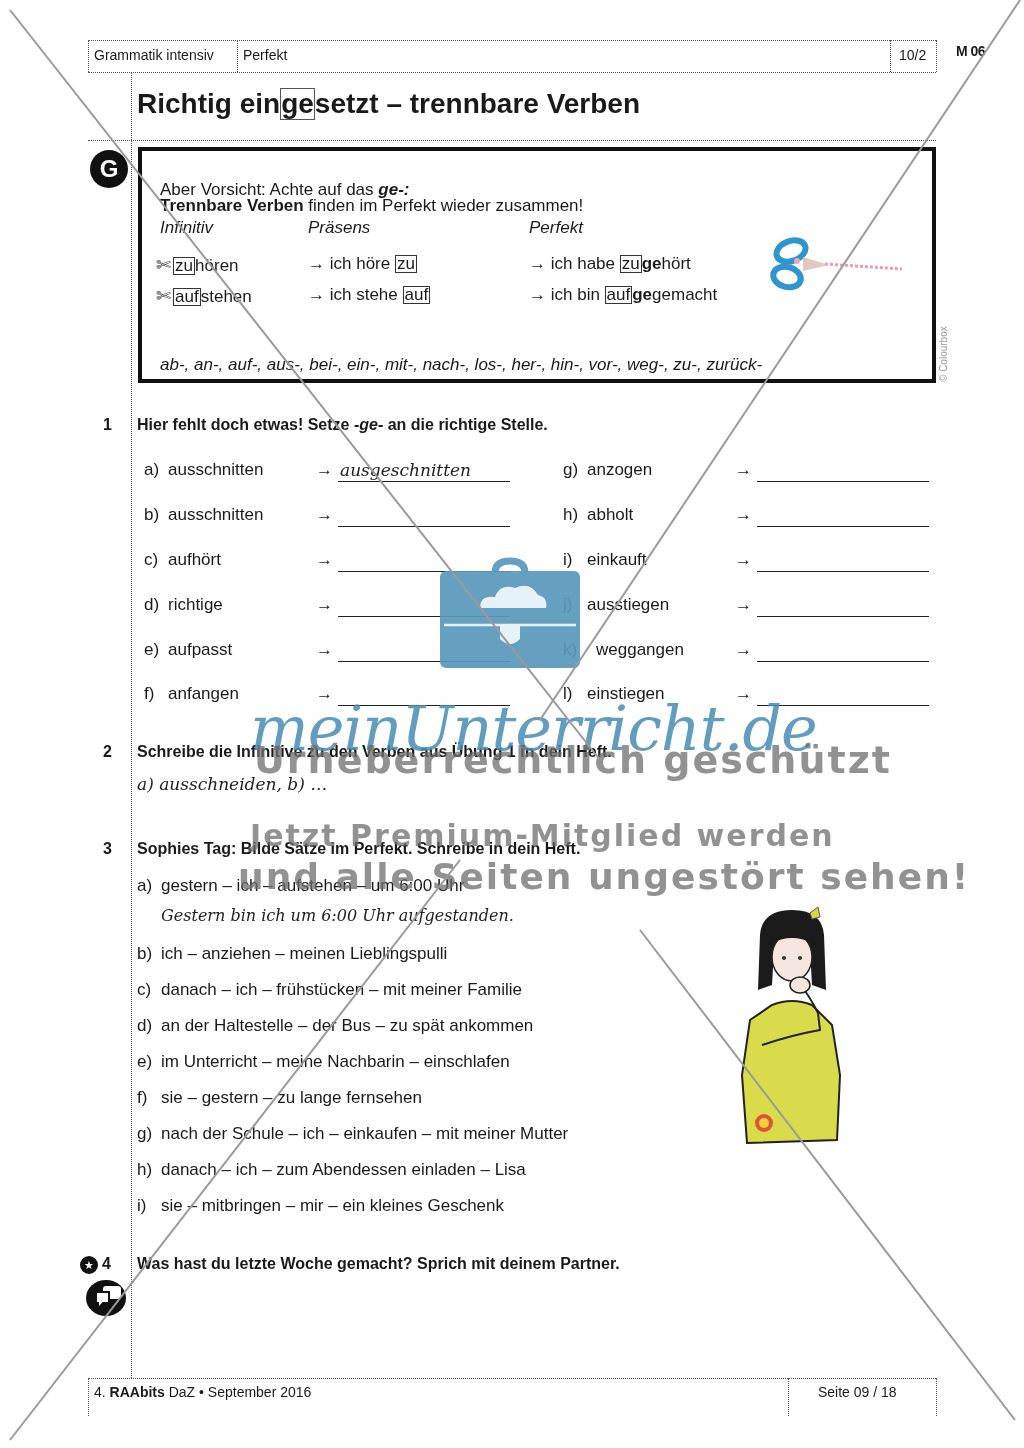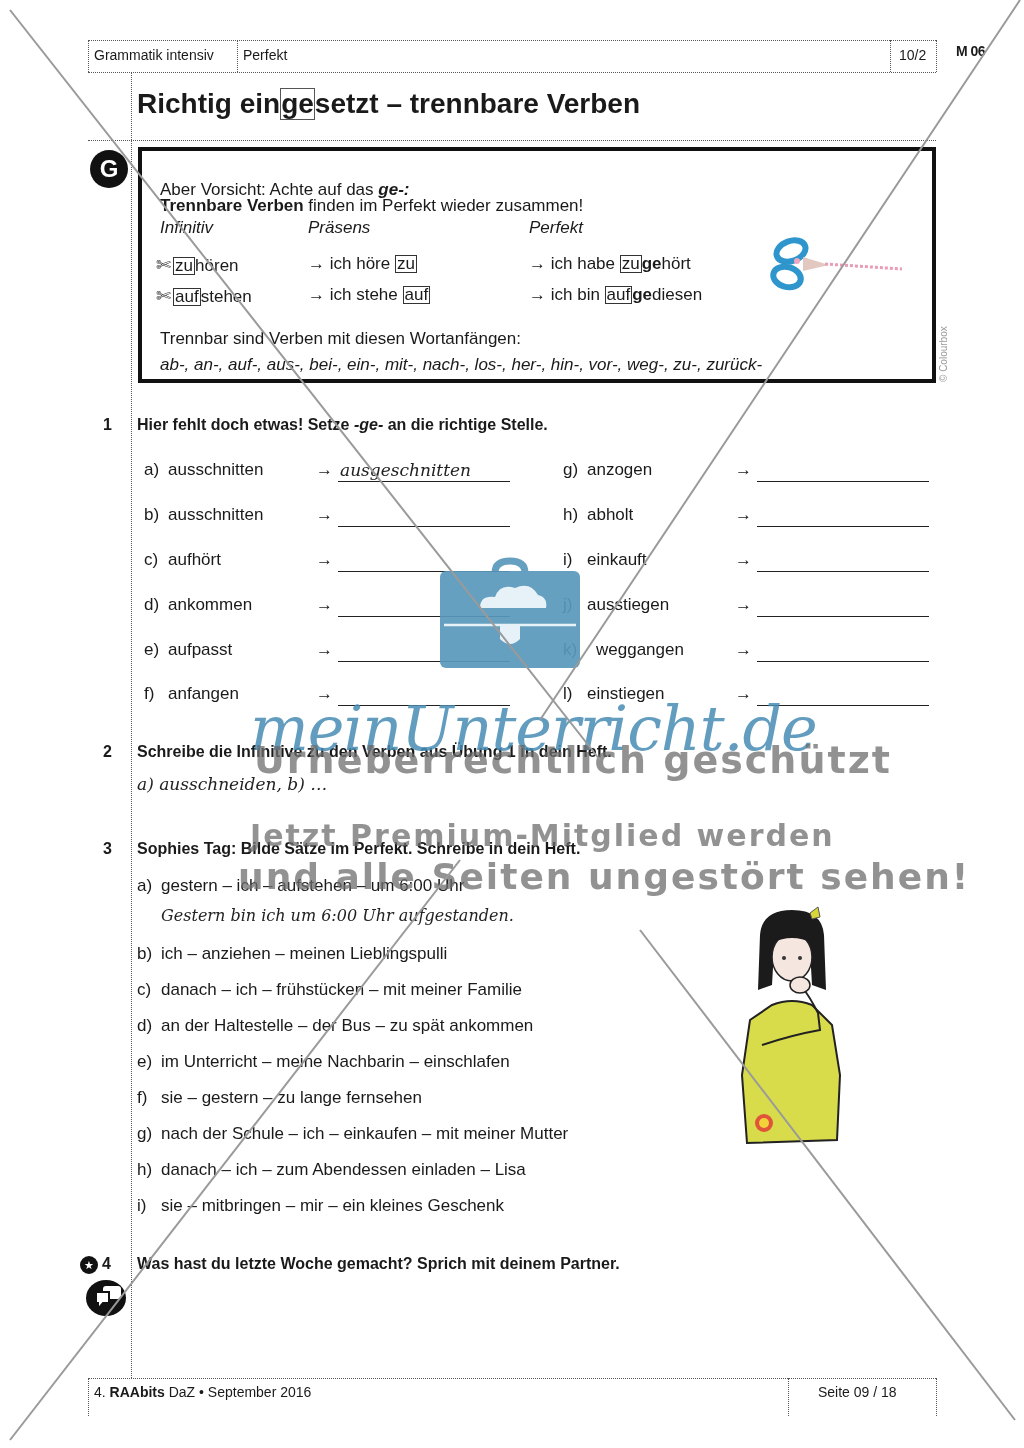--- a/index.html
+++ b/index.html
@@ -90,7 +90,7 @@
     <span>→ ich stehe </span><span class="small-box">auf</span>
   </div>
   <div class="gb-line" style="left:387px; top:134px;">
-    <span>→ ich bin </span><span class="small-box">auf</span><b>ge</b><span>diesen</span>
+    <span>→ ich bin </span><span class="small-box">auf</span><b>ge</b><span>gemacht</span>
   </div>
 
   <svg style="position:absolute; left:625px; top:80px;" width="140" height="70" viewBox="0 0 140 70">

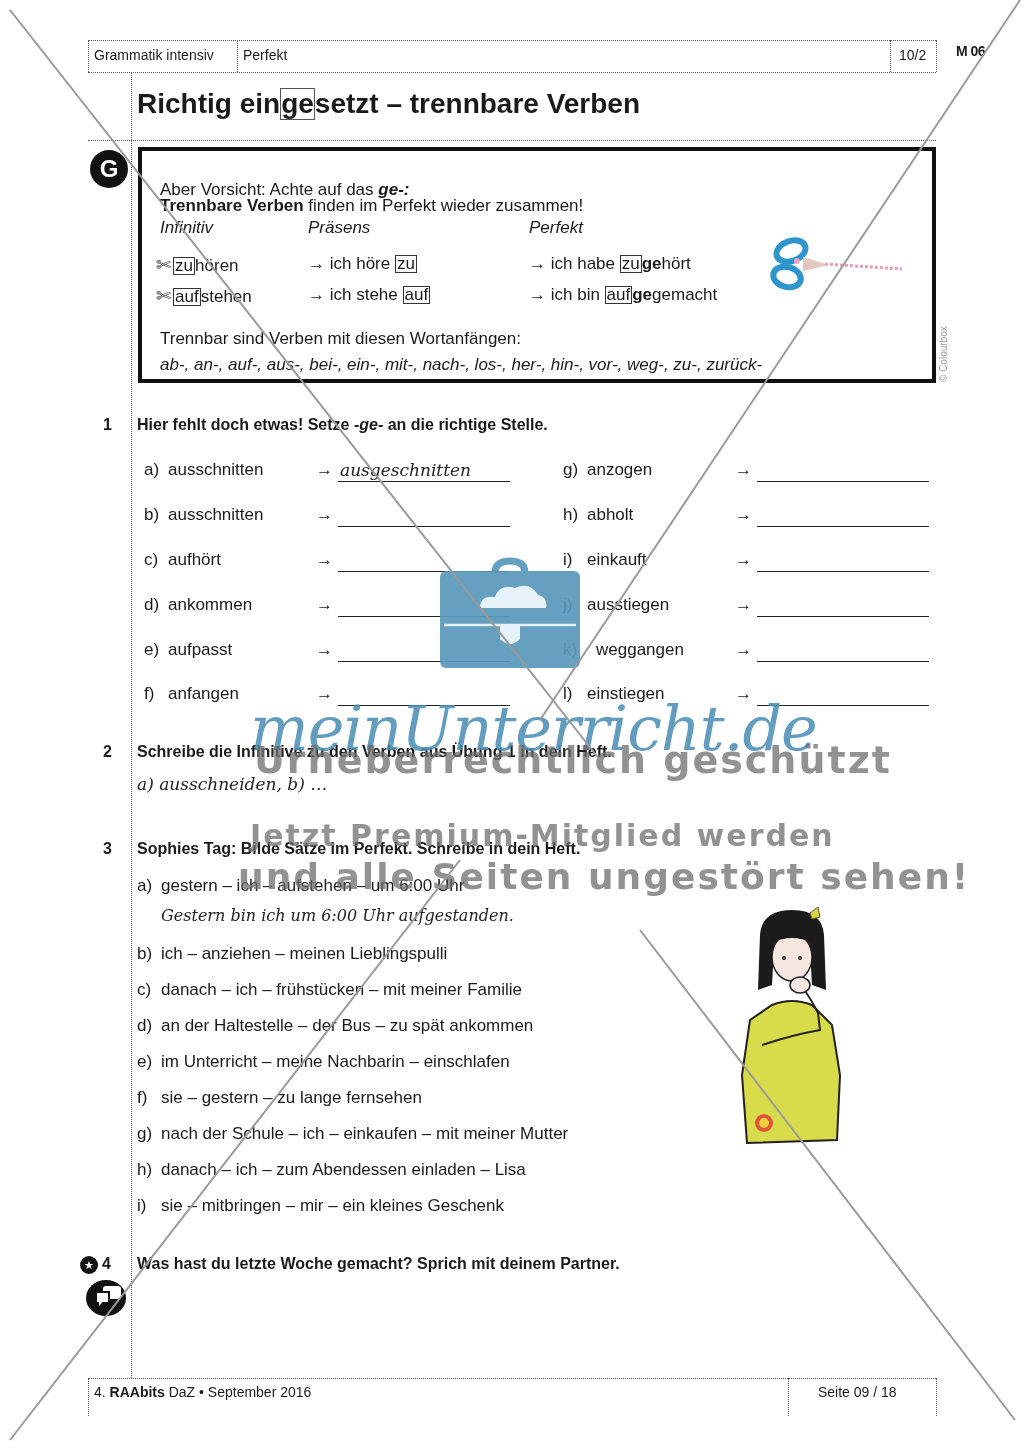--- a/index.html
+++ b/index.html
@@ -101,7 +101,6 @@
     <circle cx="30" cy="30" r="3" fill="#f1a6c0"></circle>
   </svg>
 
-  <div class="gb-line" style="left:18px; top:178px;">Trennbar sind Verben mit diesen Wortanfängen:</div>
   <div class="gb-line gb-it" style="left:18px; top:204px;">ab-, an-, auf-, aus-, bei-, ein-, mit-, nach-, los-, her-, hin-, vor-, weg-, zu-, zurück-</div>
 </div>
 <div class="colourbox">© Colourbox</div>

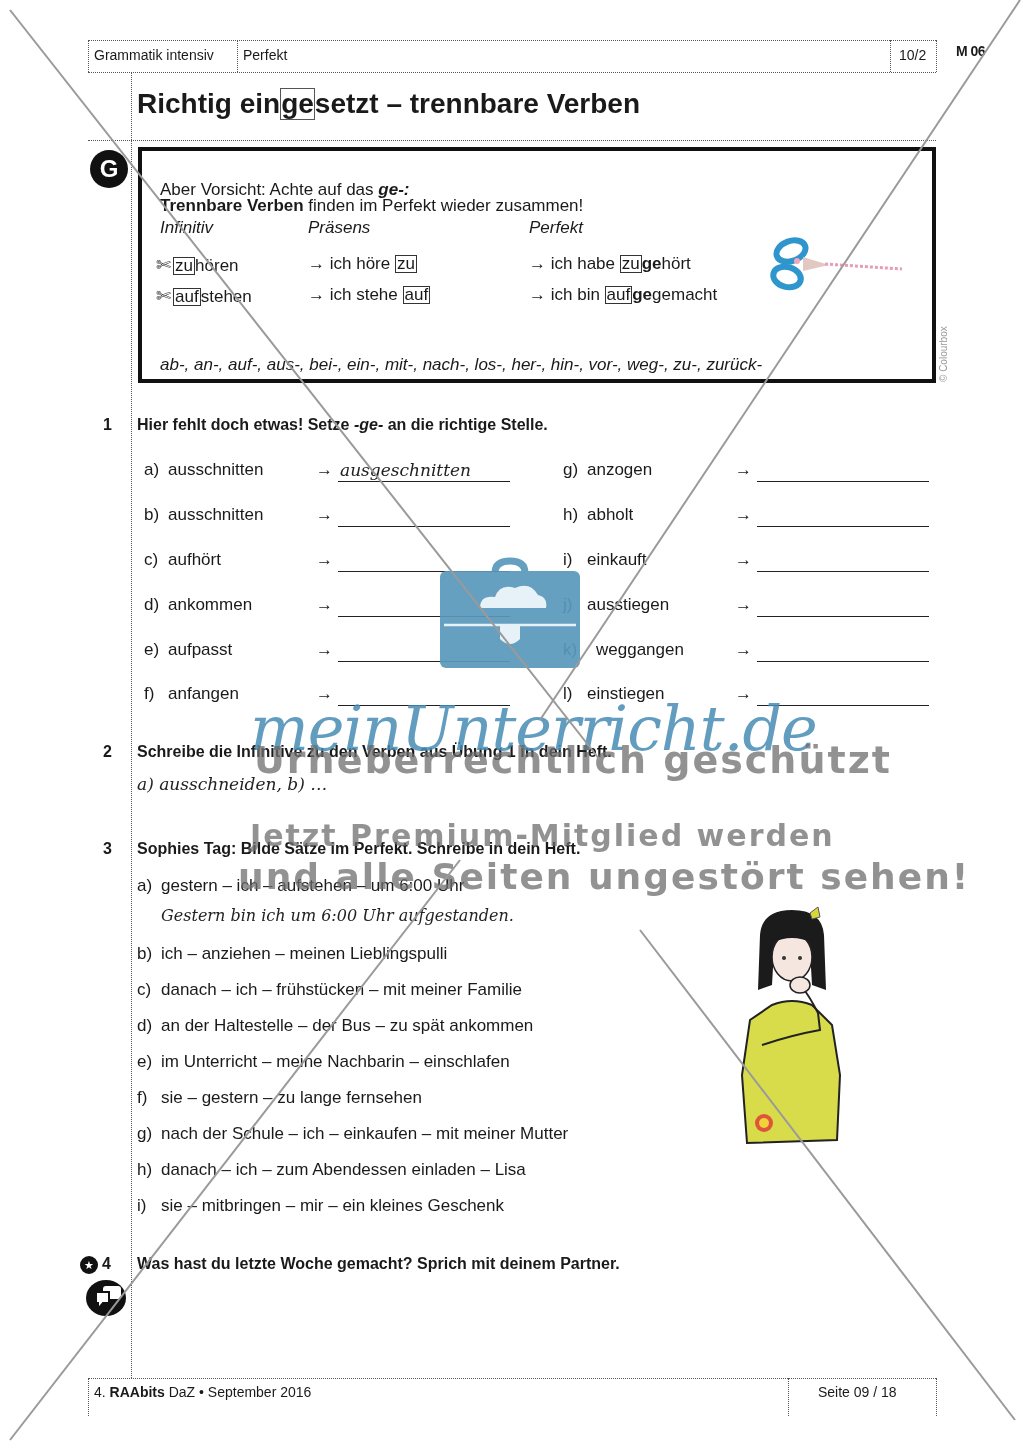--- a/index.html
+++ b/index.html
@@ -124,7 +124,7 @@
     <span class="arrow" style="left:316px; top:550px;">→</span>
     <div class="answer-line" style="left:338px; top:571px;"></div>
     <span class="item" style="left:144px; top:595px;">d)</span>
-    <span class="item" style="left:168px; top:595px;">ankommen</span>
+    <span class="item" style="left:168px; top:595px;">richtige</span>
     <span class="arrow" style="left:316px; top:595px;">→</span>
     <div class="answer-line" style="left:338px; top:616px;"></div>
     <span class="item" style="left:144px; top:640px;">e)</span>

